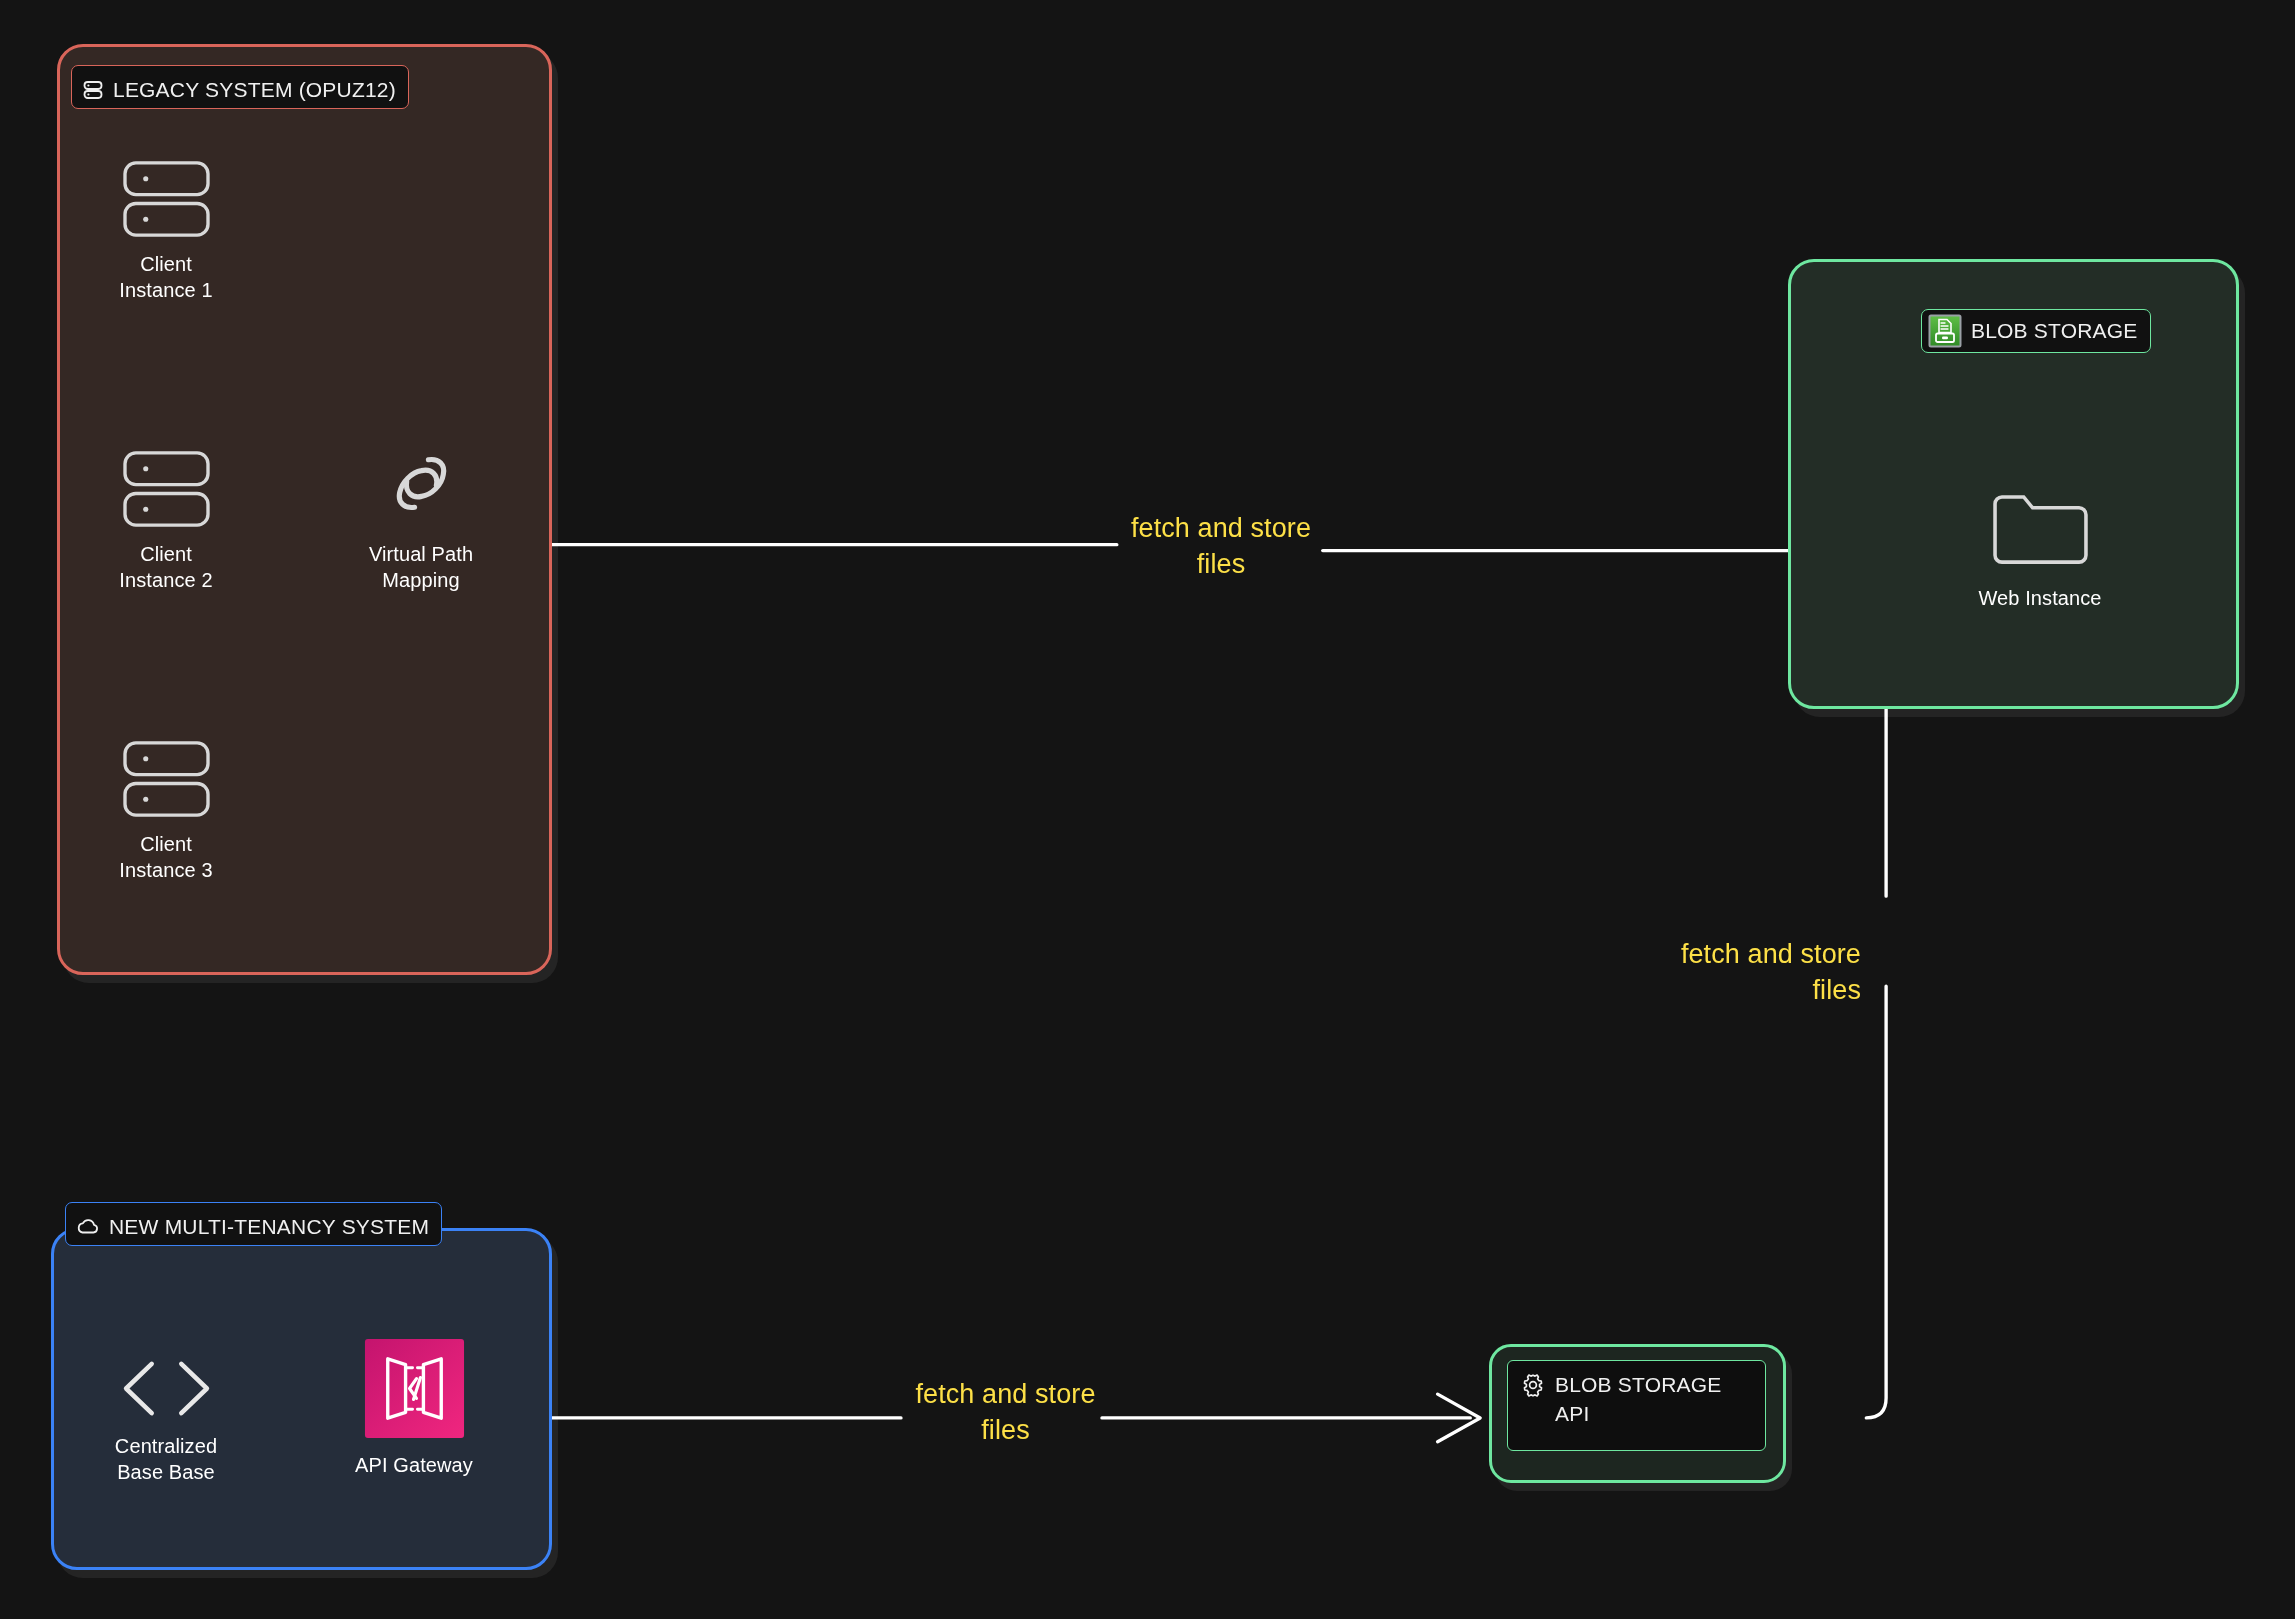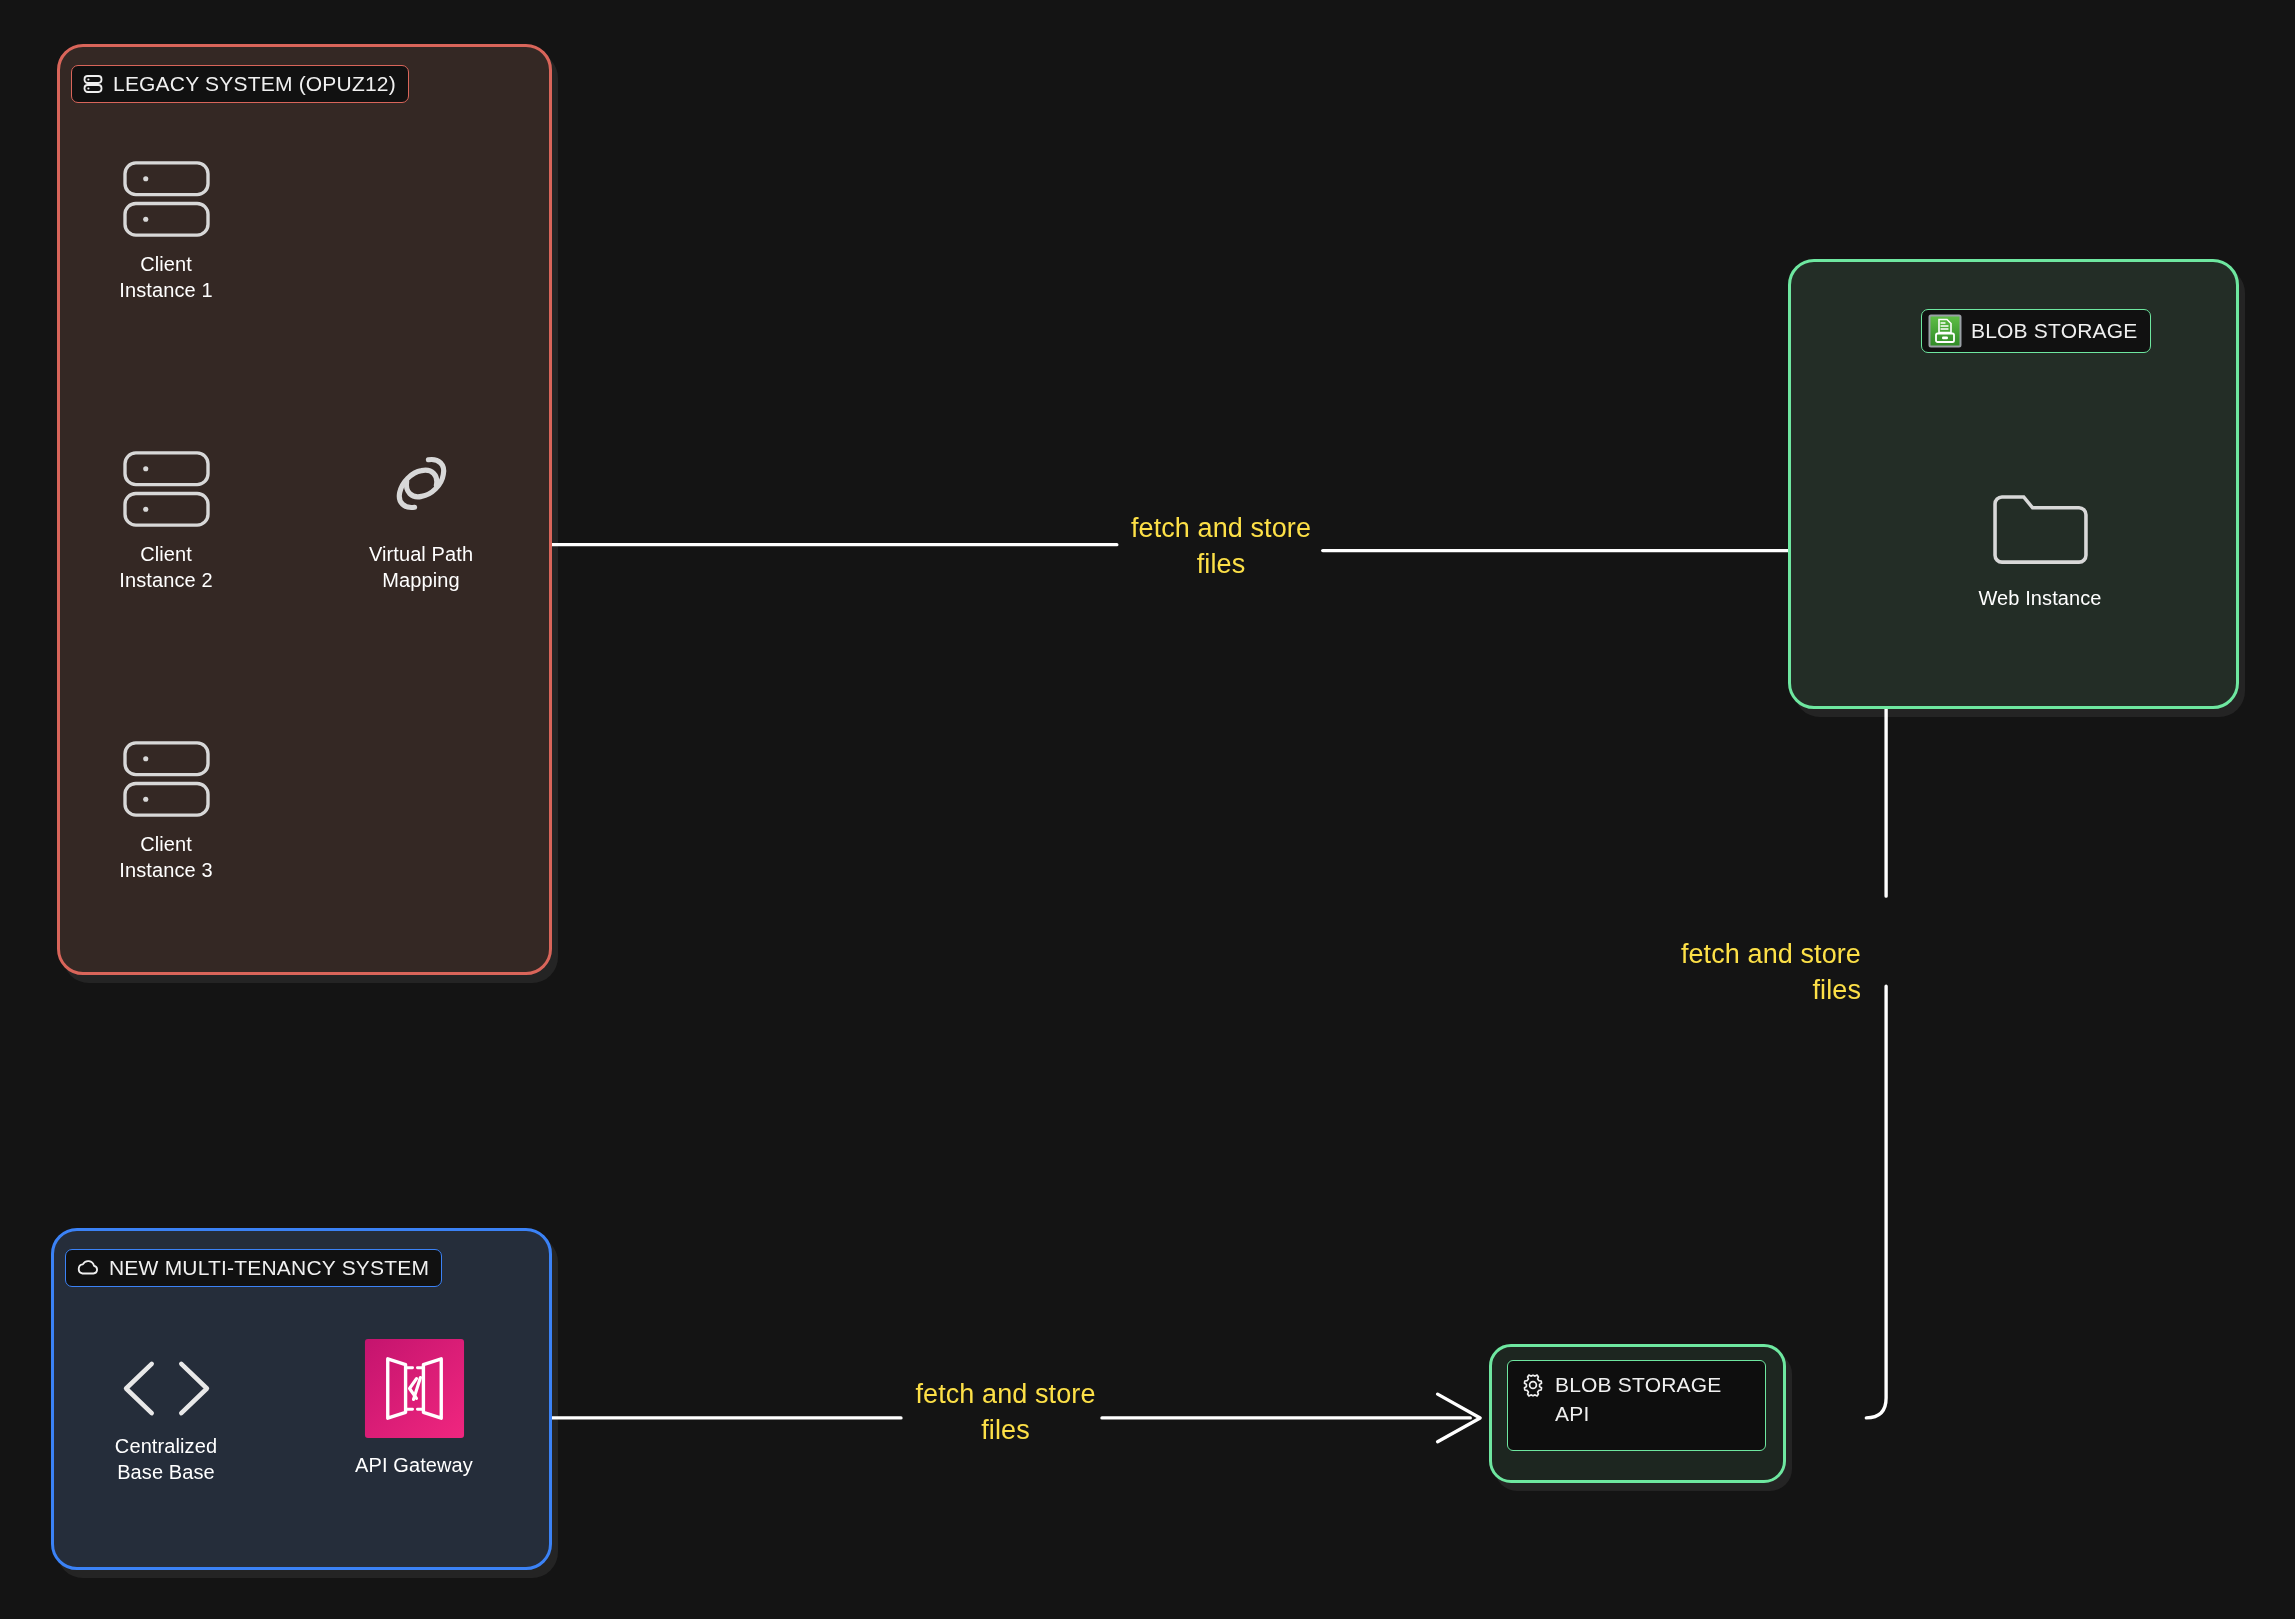--- a/index.html
+++ b/index.html
@@ -61,7 +61,7 @@
     gap: 9px;
     background: #111111;
     border-radius: 7px;
-    padding: 6px 12px 6px 10px;
+    padding: 12px 12px 6px 10px;
     box-sizing: border-box;
     white-space: nowrap;
     font-size: 21px;

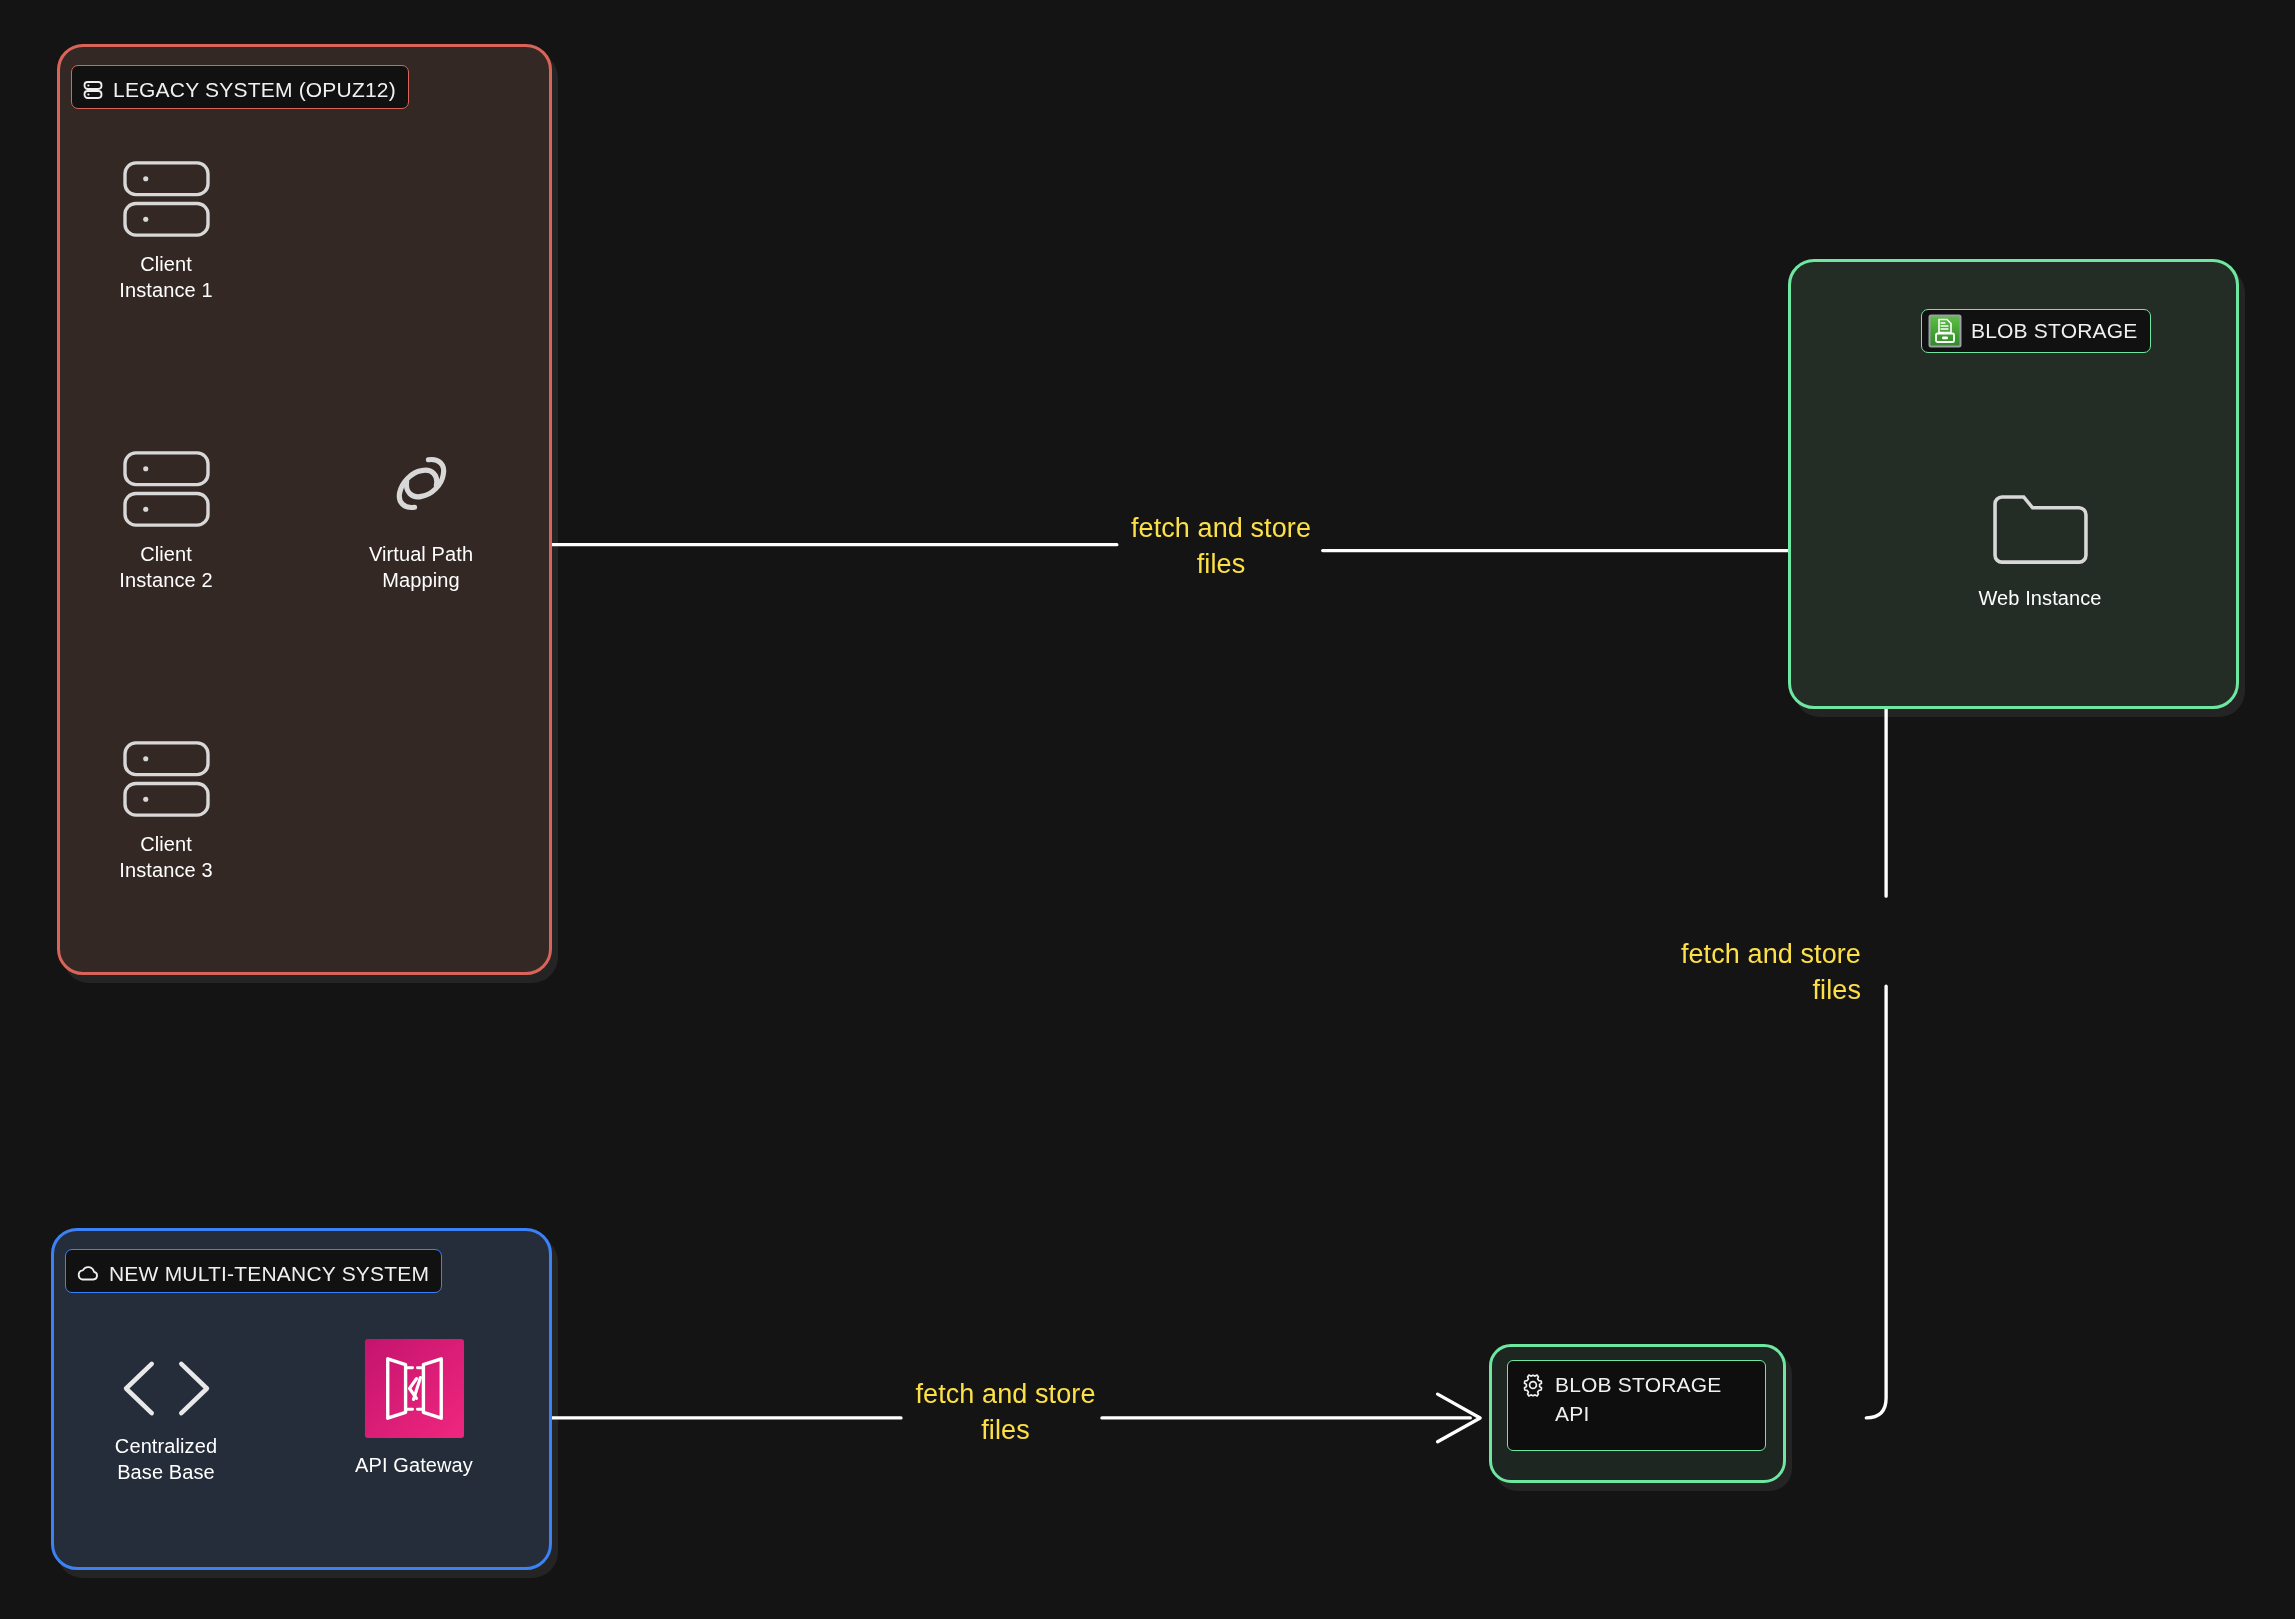--- a/index.html
+++ b/index.html
@@ -82,7 +82,7 @@
   }
   .chip-newsys {
     left: 65px;
-    top: 1249px;
+    top: 1202px;
     border: 1.5px solid #3b82f6;
   }
 

